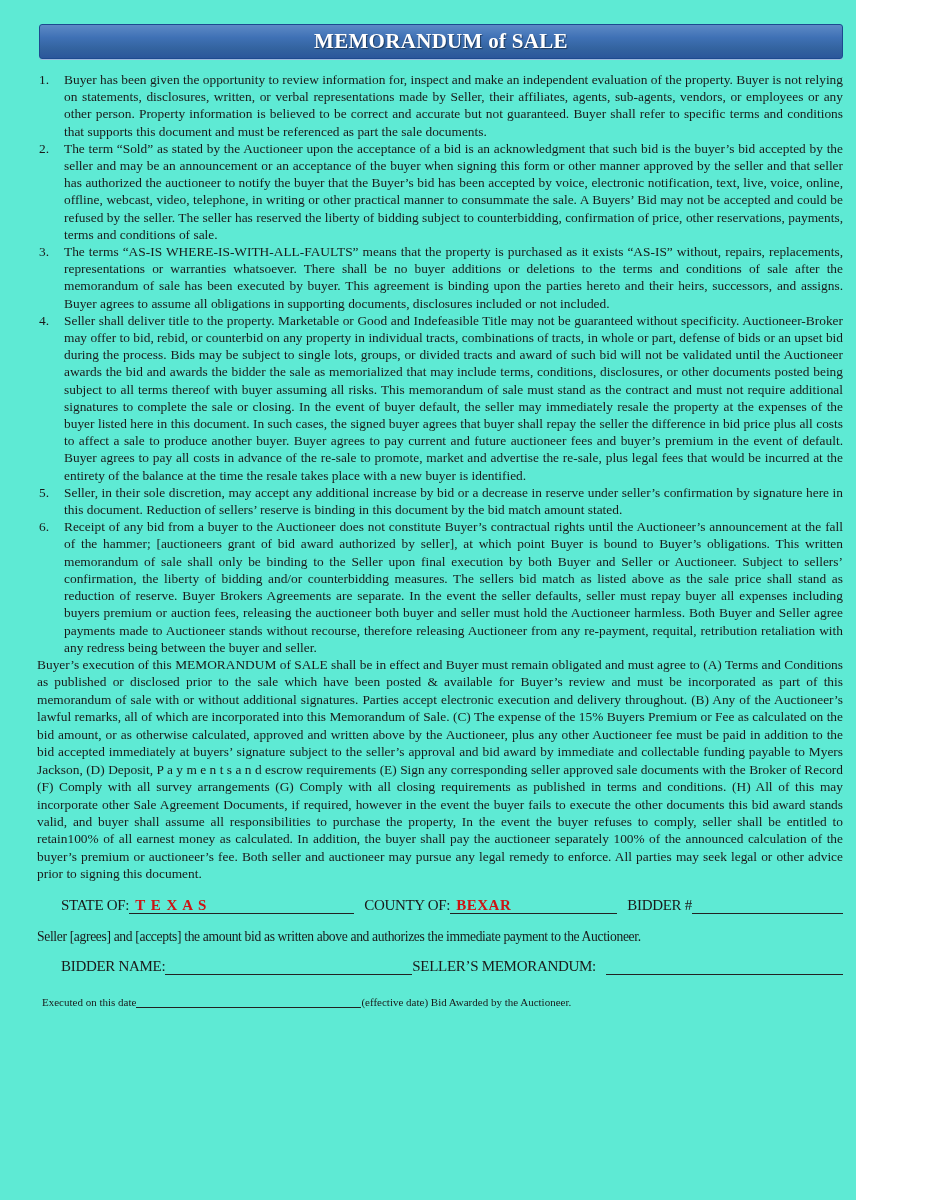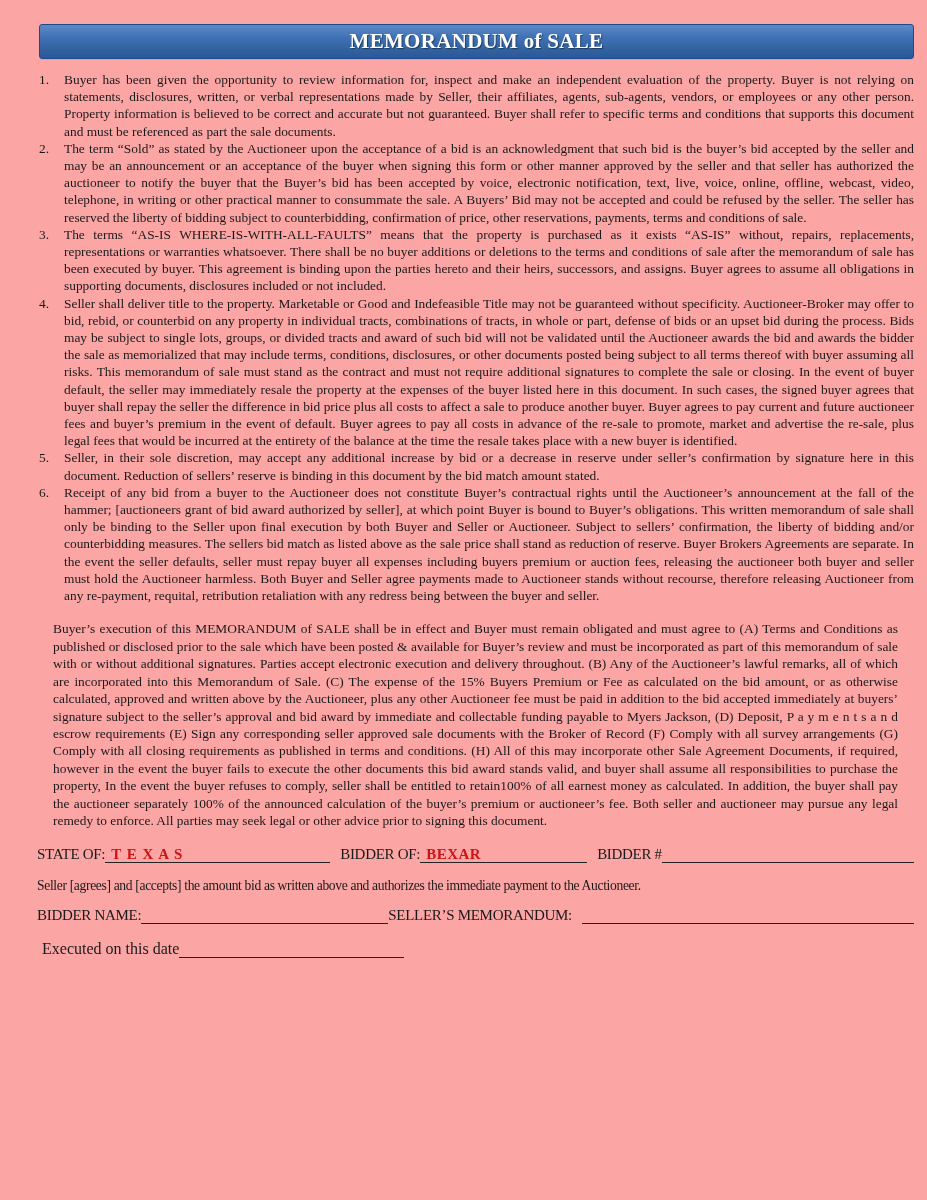--- a/index.html
+++ b/index.html
@@ -5,8 +5,8 @@
   html,body{margin:0;padding:0;background:#ffffff;}
   .page{
     position:relative;
-    width:927px;height:1200px;
-    background:#fca5a5;
+    width:856px;height:1200px;
+    background:#5eead4;
     font-family:"Liberation Serif","DejaVu Serif",serif;
     color:#1a1a1a;
     box-sizing:border-box;

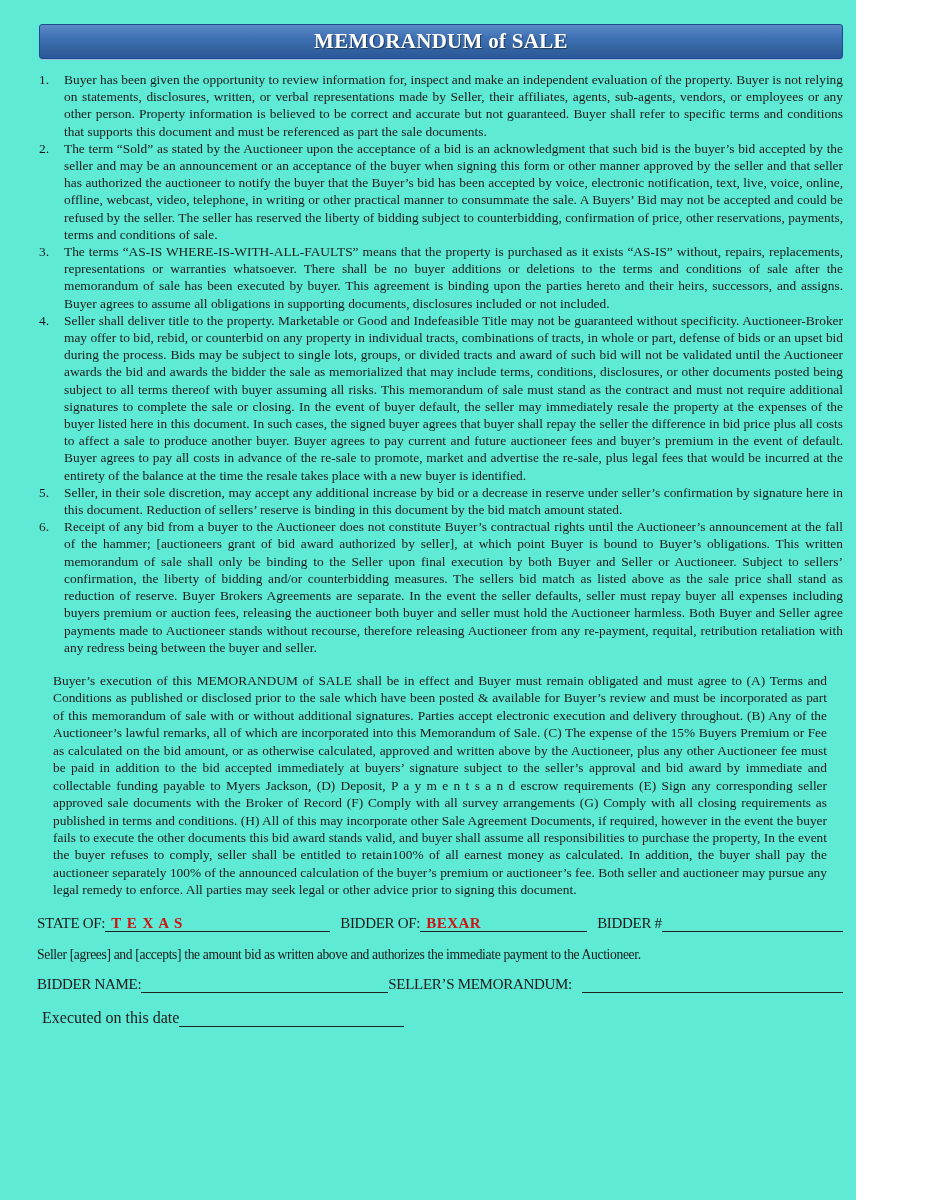--- a/index.html
+++ b/index.html
@@ -46,7 +46,7 @@
     text-align:justify;
   }
   .closing{
-    margin:16px;
+    margin:0;
     font-size:13.4px;
     line-height:17.45px;
     text-align:justify;

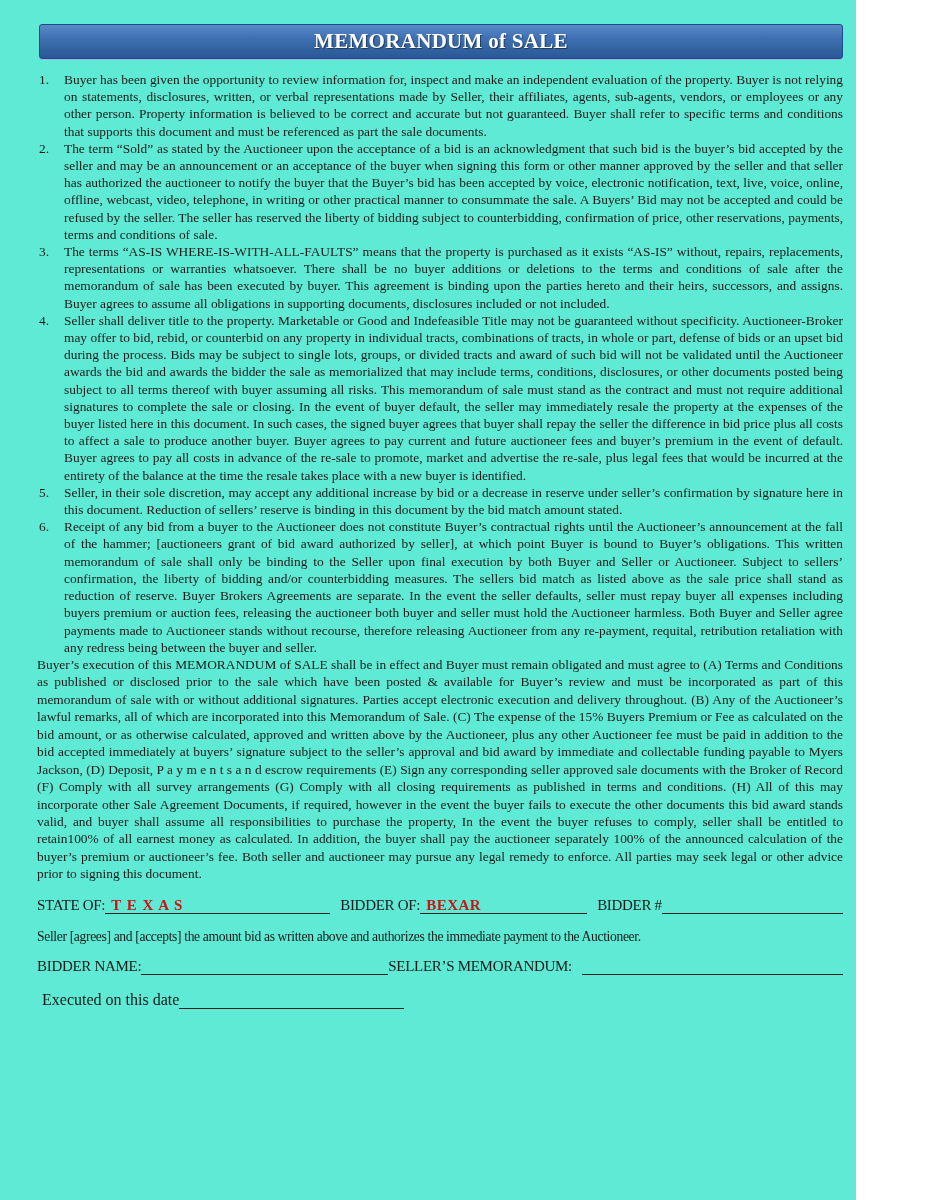--- a/index.html
+++ b/index.html
@@ -58,6 +58,7 @@
     font-size:15px;
     margin-top:13px;
     white-space:nowrap;
+    margin-left:24px;
   }
   .lbl{letter-spacing:-0.3px;}
   .blank{

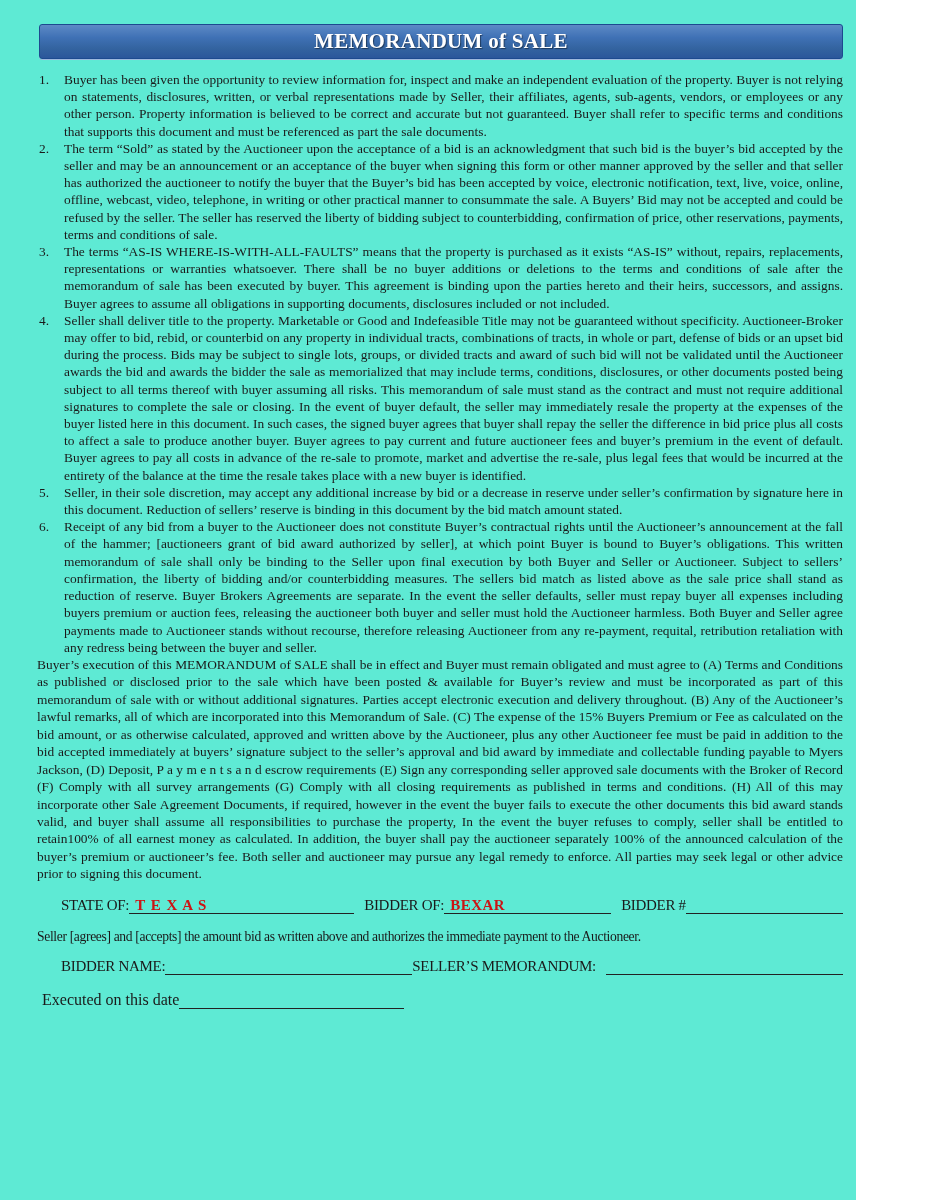--- a/index.html
+++ b/index.html
@@ -138,7 +138,7 @@
       <span class="lbl">STATE OF:</span>
       <span class="blank" style="width:225px;"><span class="fill-red">T E X A S</span></span>
       <span class="spacer"></span>
-      <span class="lbl">BIDDER OF:</span>
+      <span class="lbl">COUNTY OF:</span>
       <span class="blank" style="width:167px;"><span class="fill-red" style="letter-spacing:0.5px;">BEXAR</span></span>
       <span class="spacer"></span>
       <span class="lbl">BIDDER #</span>

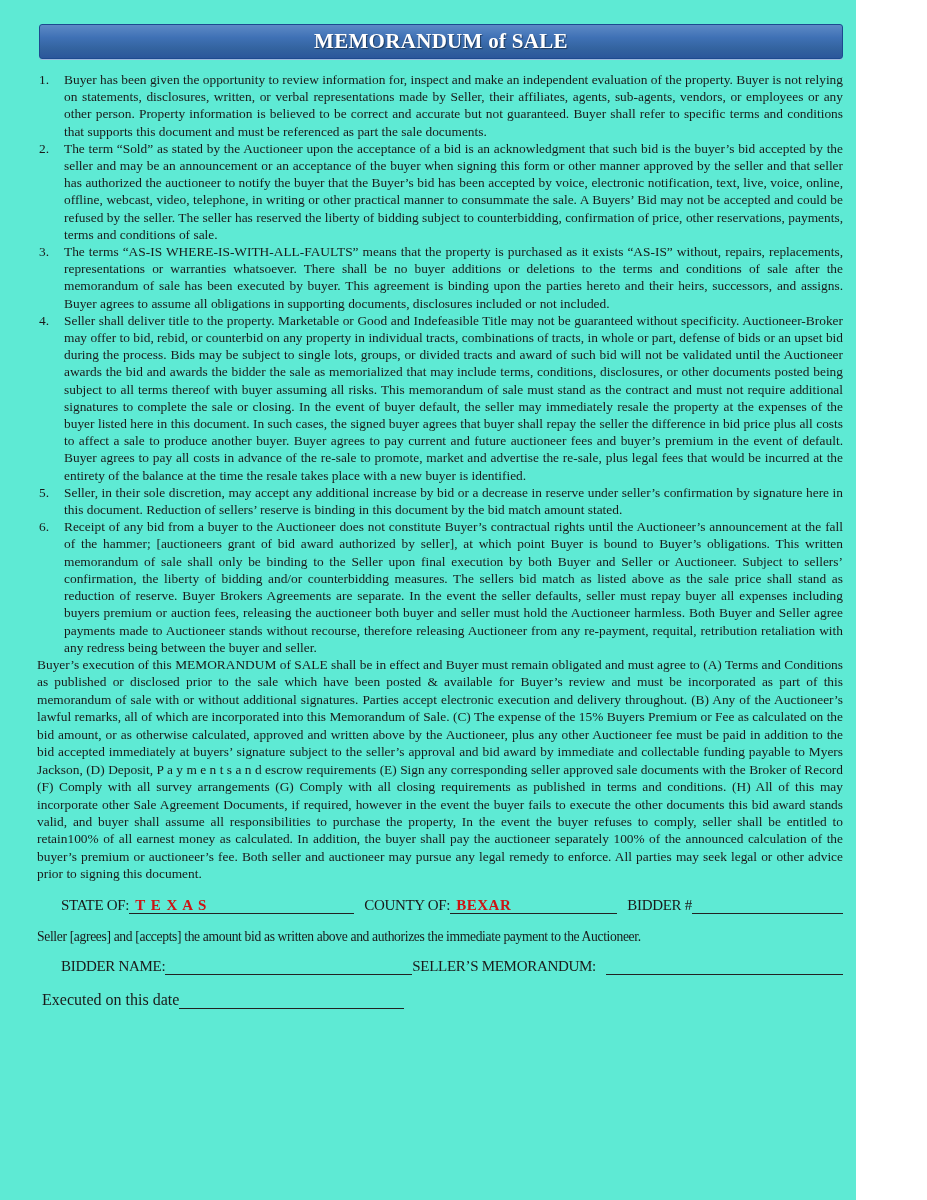--- a/index.html
+++ b/index.html
@@ -83,7 +83,7 @@
   }
   .exec-row{
     display:flex;align-items:flex-end;
-    font-size:16px;
+    font-size:11px;
     margin-top:16px;
     padding-left:5px;
     white-space:nowrap;

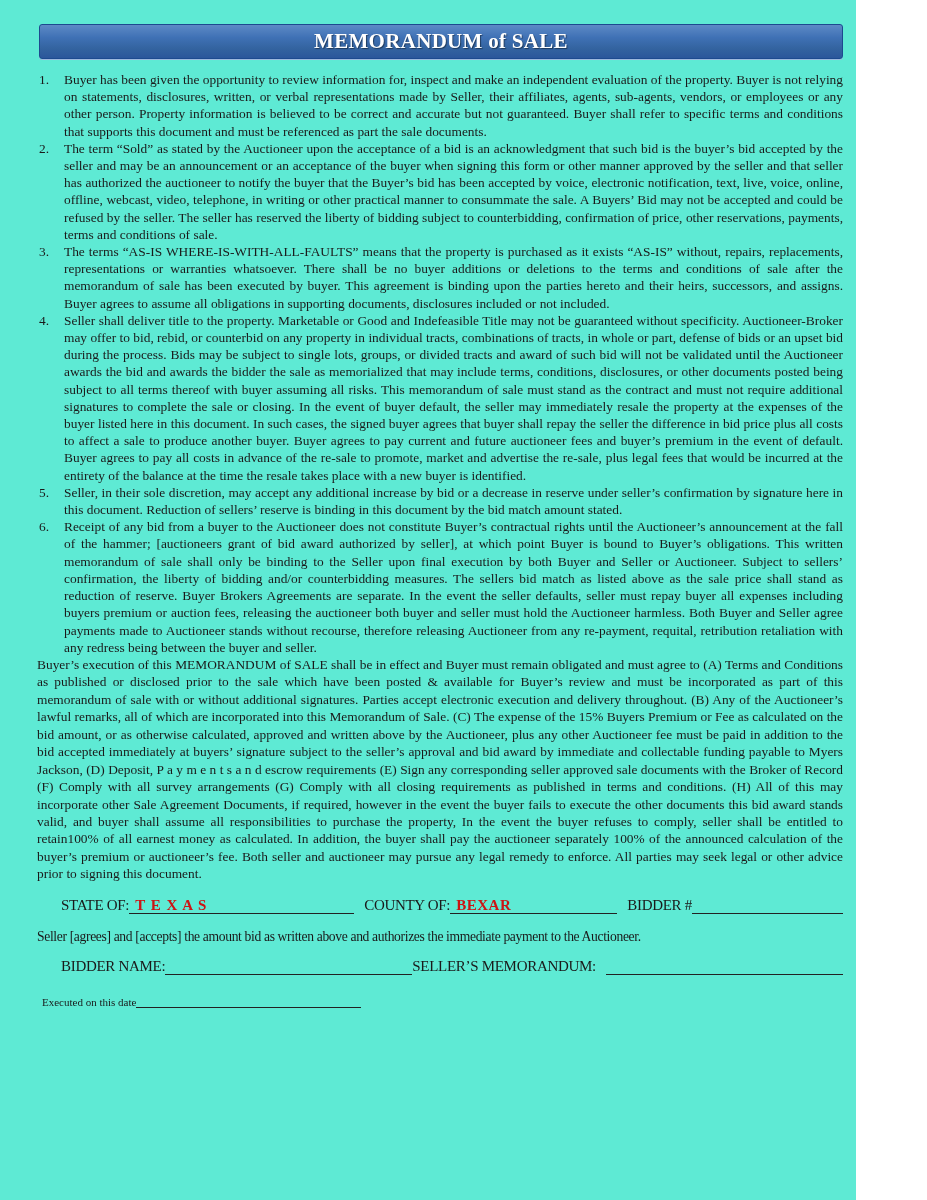--- a/index.html
+++ b/index.html
@@ -160,6 +160,7 @@
     <div class="exec-row">
       <span>Executed on this date</span>
       <span class="blank" style="width:225px;"></span>
+      <span>(effective date) Bid Awarded by the Auctioneer.</span>
     </div>
 
 

